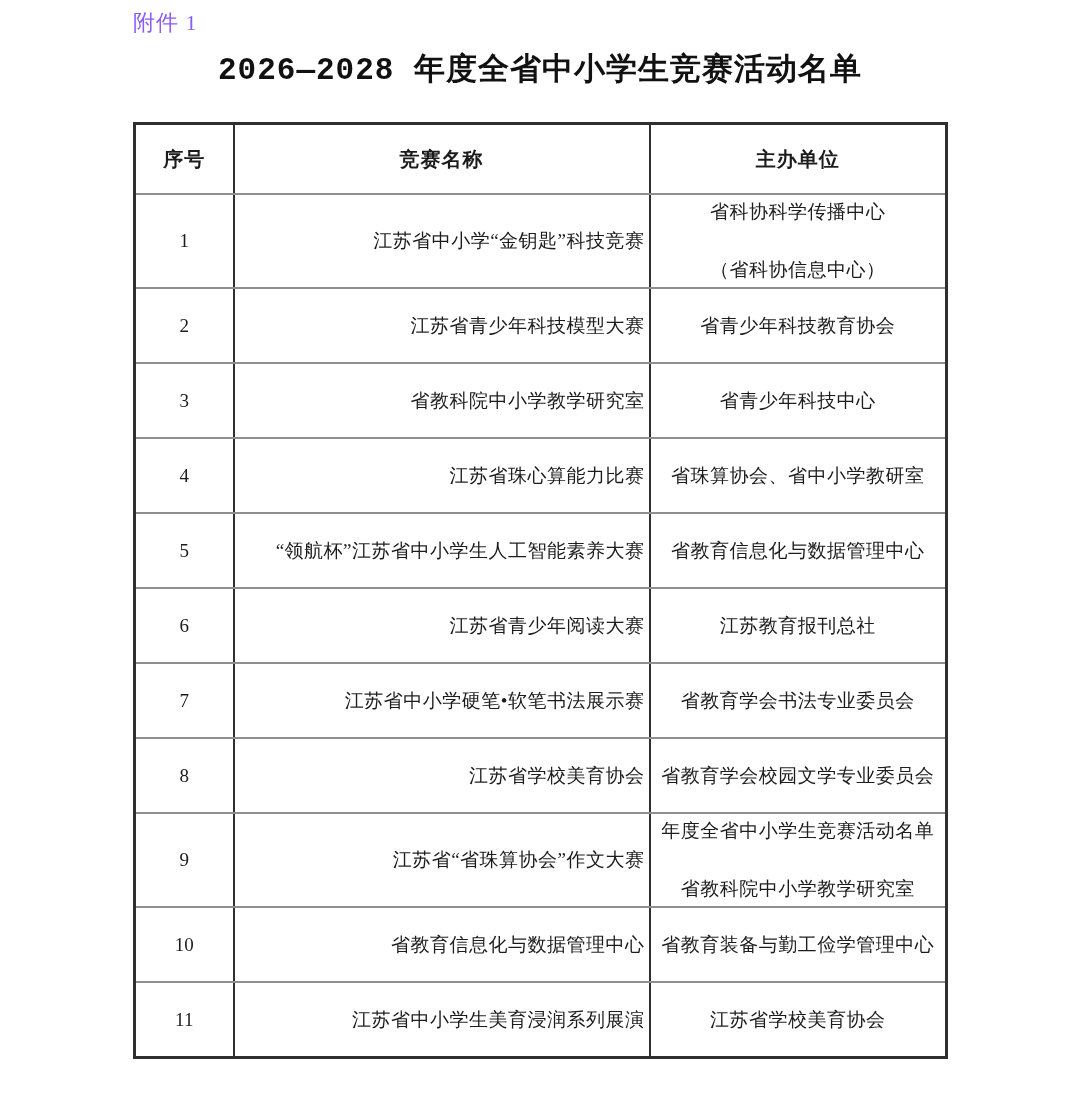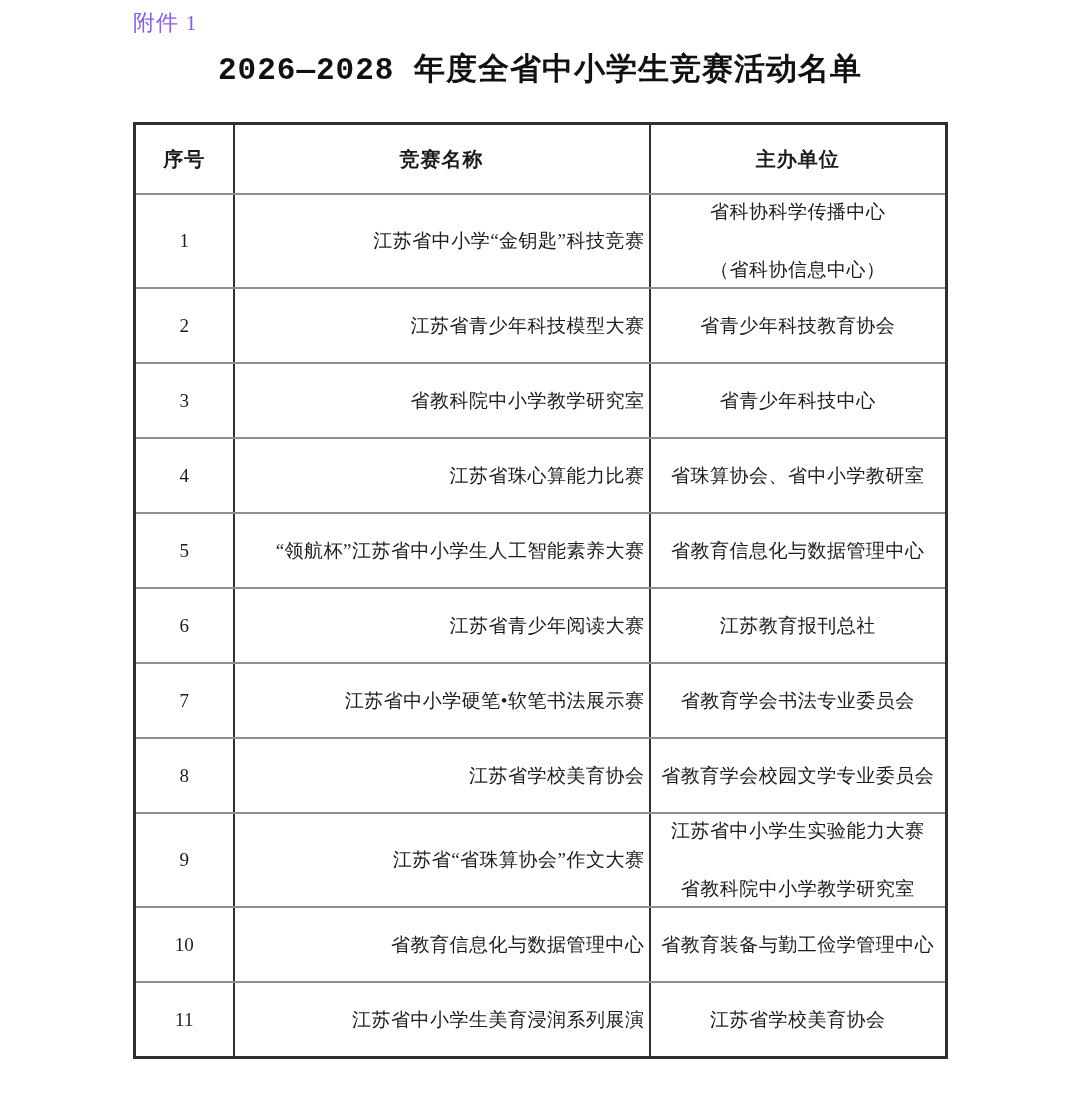--- a/index.html
+++ b/index.html
@@ -176,7 +176,7 @@
             <td class="col-no">9</td>
             <td class="col-name">江苏省“省珠算协会”作文大赛</td>
             <td class="col-org">
-              <div class="org-line">江苏省中小学生实验能力大赛</div>
+              <div class="org-line">年度全省中小学生竞赛活动名单</div>
               <div class="org-line">省教科院中小学教学研究室</div>
             </td>
           </tr>

